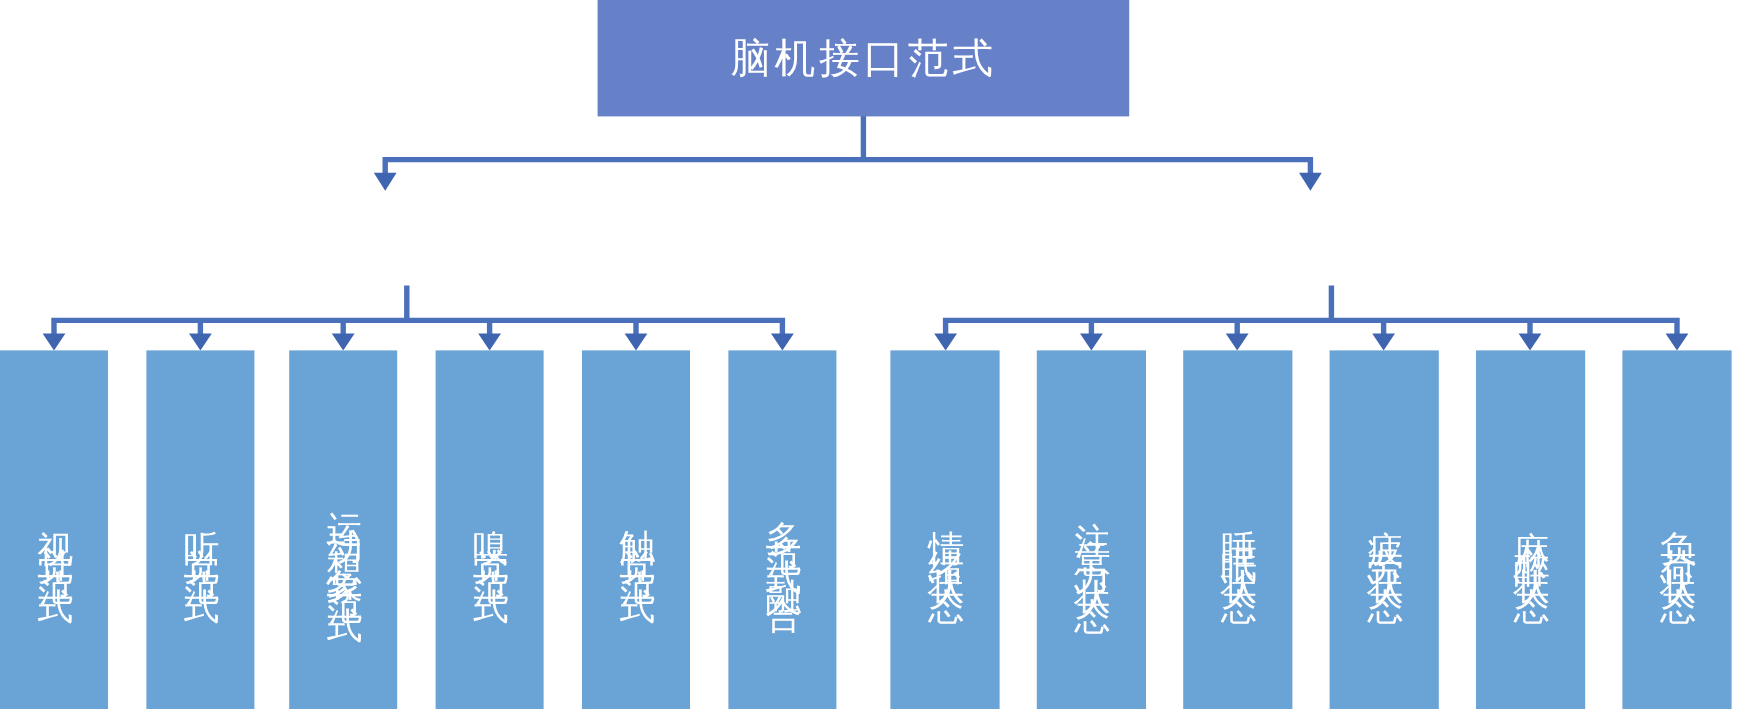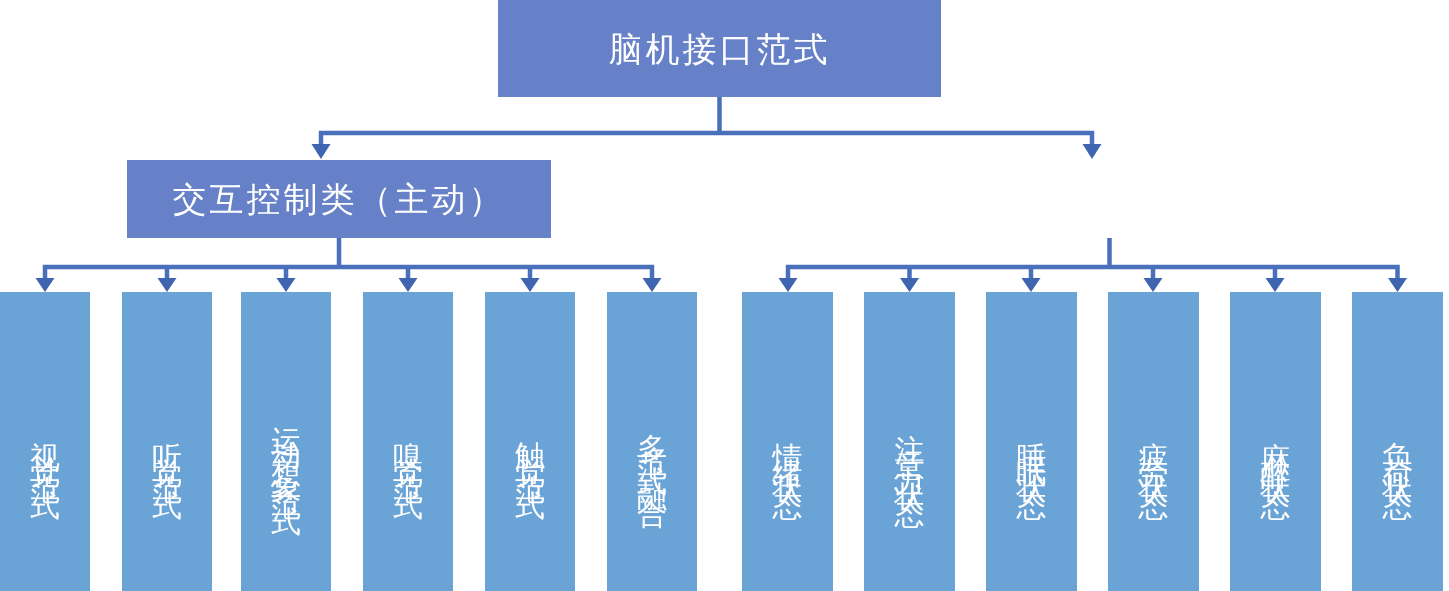--- a/index.html
+++ b/index.html
@@ -83,9 +83,6 @@
     <span class="hlabel root-label">脑机接口范式</span>
   </div>
 
-  <div class="node" style="left:127px; top:160px; width:424px; height:78px;">
-    <span class="hlabel">交互控制类（主动）</span>
-  </div>
 
   <div class="node leaf" style="left:0; width:90px;">
     <span class="vlabel">视觉范式</span>

